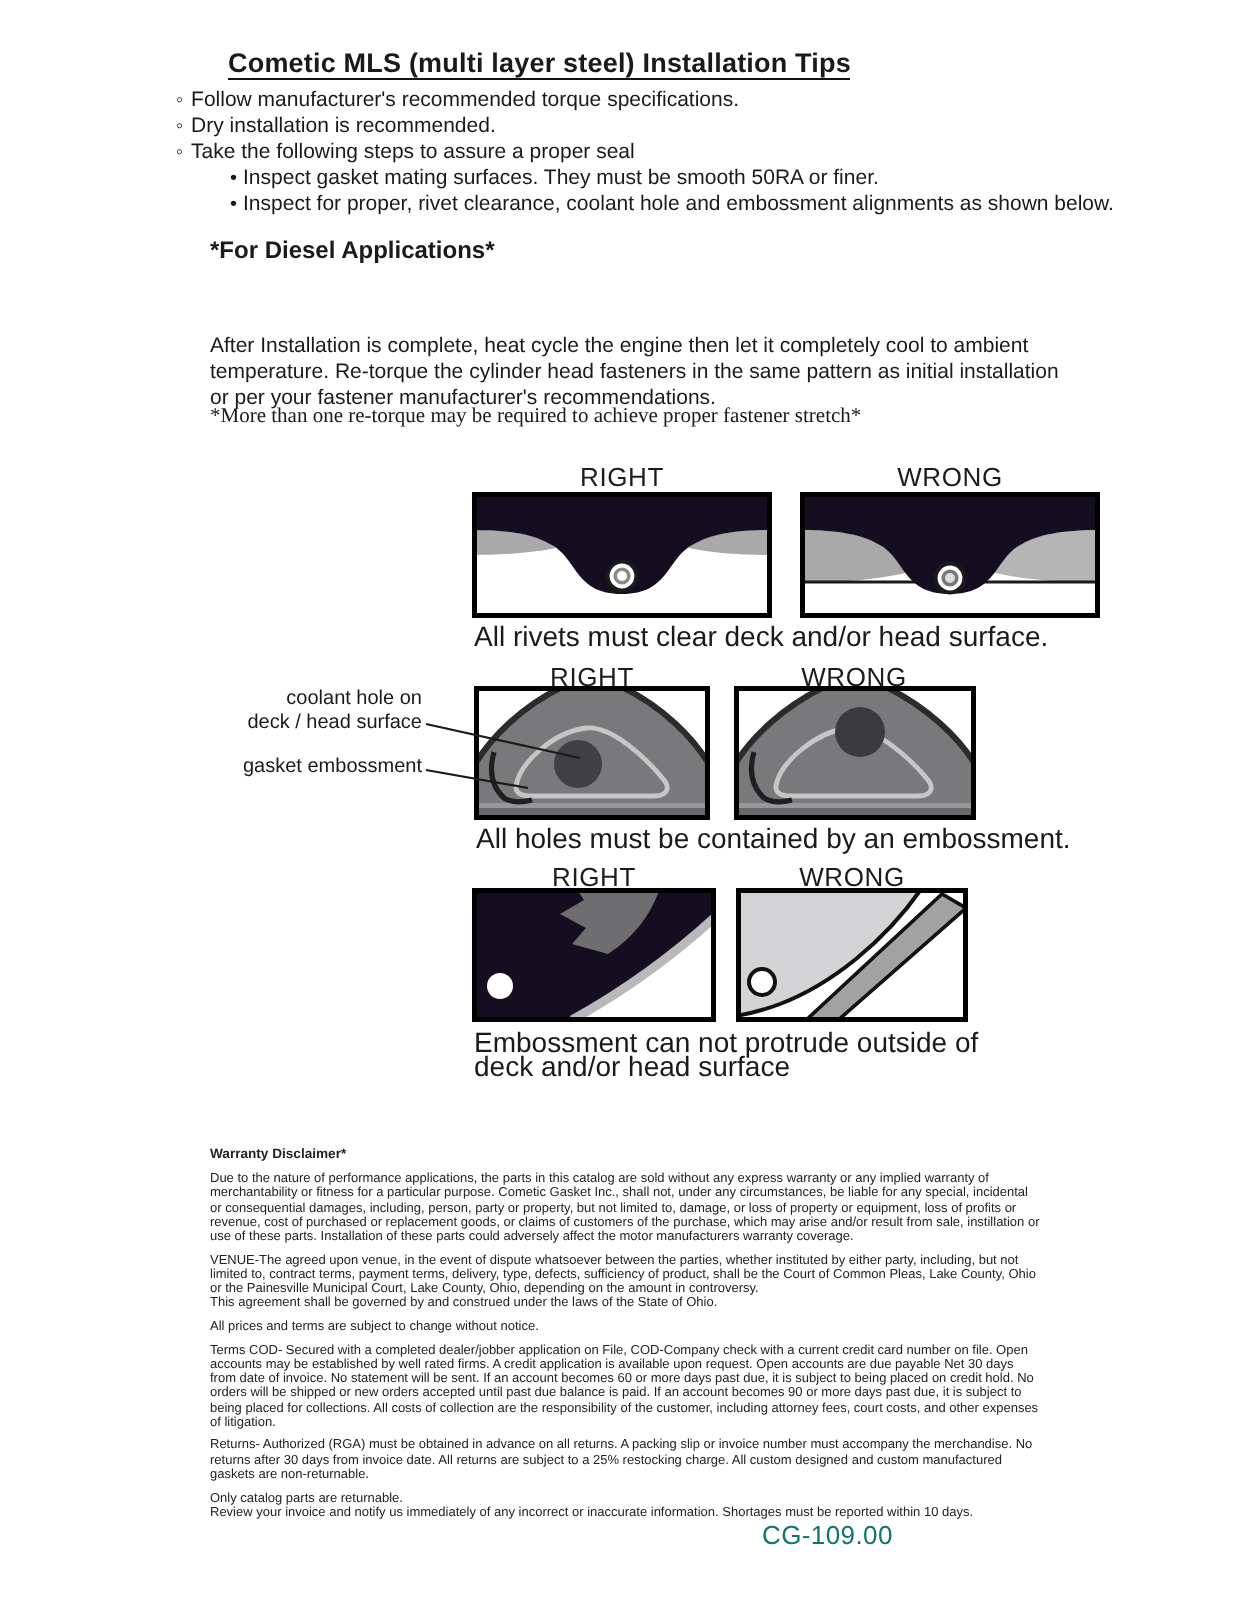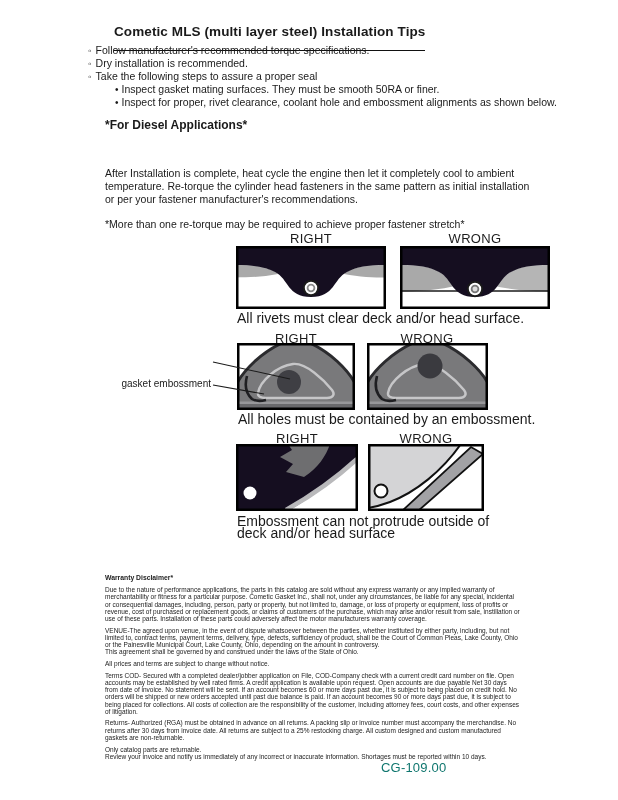--- a/index.html
+++ b/index.html
@@ -12,7 +12,7 @@
   
   .title{
     left:114px;top:24px;font-size:13.5px;font-weight:bold;
-    border-bottom:1.6px solid #111;padding-bottom:11px;letter-spacing:.1px;
+    border-bottom:1.6px solid #111;padding-bottom:0;letter-spacing:.1px;
   }
   
   .bullets{left:88px;top:44px;font-size:10.5px;line-height:12px;width:470px;}

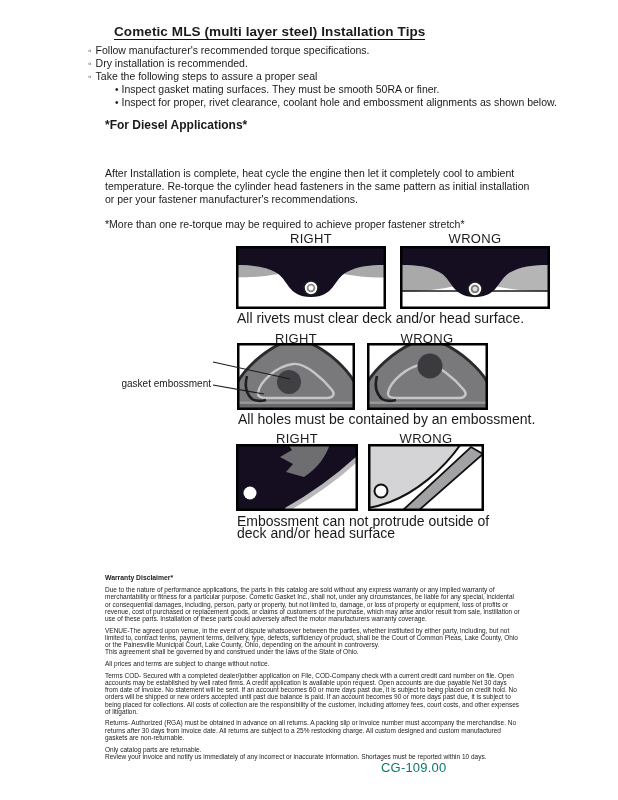--- a/index.html
+++ b/index.html
@@ -22,7 +22,7 @@
   
   .diesel-head{left:105px;top:118px;font-size:12px;font-weight:bold;}
   .para{left:105px;width:434px;font-size:10.5px;line-height:13px;}
-  .p1{top:136px;} .p2{top:167px;} .p3{top:218px;}
+  .p1{top:136px;} .p2{top:167px;} .p3{top:202px;font-family:Liberation Serif, serif;}
   
   .dlabel{font-size:13px;color:#1c1c1c;text-align:center;width:90px;letter-spacing:.3px;}
   .caption{font-size:14px;font-weight:normal;line-height:12px;}

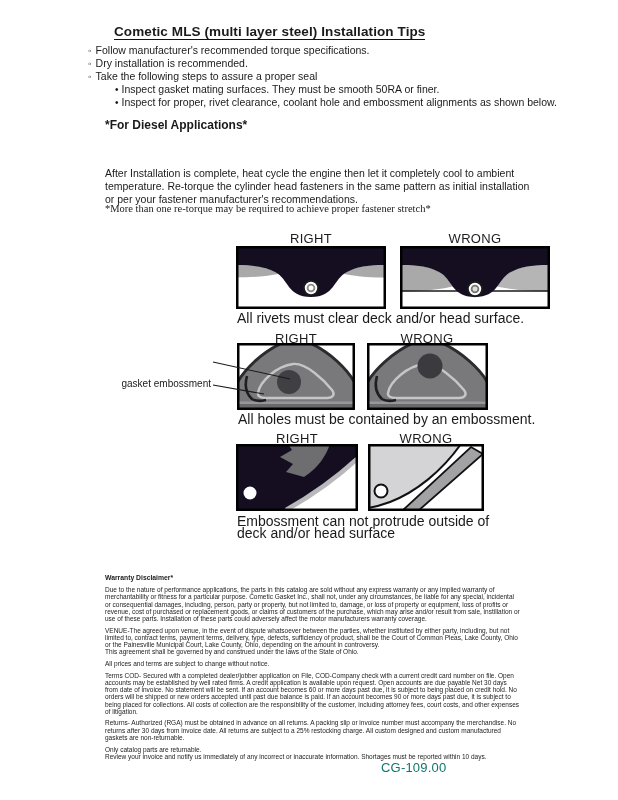--- a/index.html
+++ b/index.html
@@ -122,6 +122,10 @@
   </div>
   <div class="abs caption" style="left:238px;top:413px;">All holes must be contained by an embossment.</div>
 
+  <div class="abs ann ann1">
+    <div>coolant hole on</div>
+    <div>deck / head surface</div>
+  </div>
   <div class="abs ann ann2">gasket embossment</div>
 
   <svg class="abs leader" width="618" height="800" viewBox="0 0 618 800">

